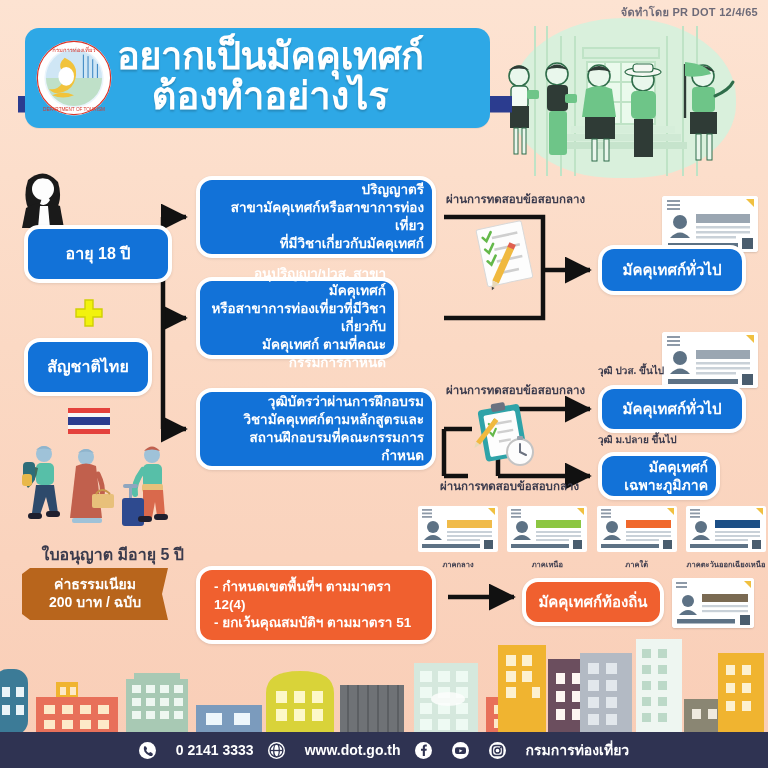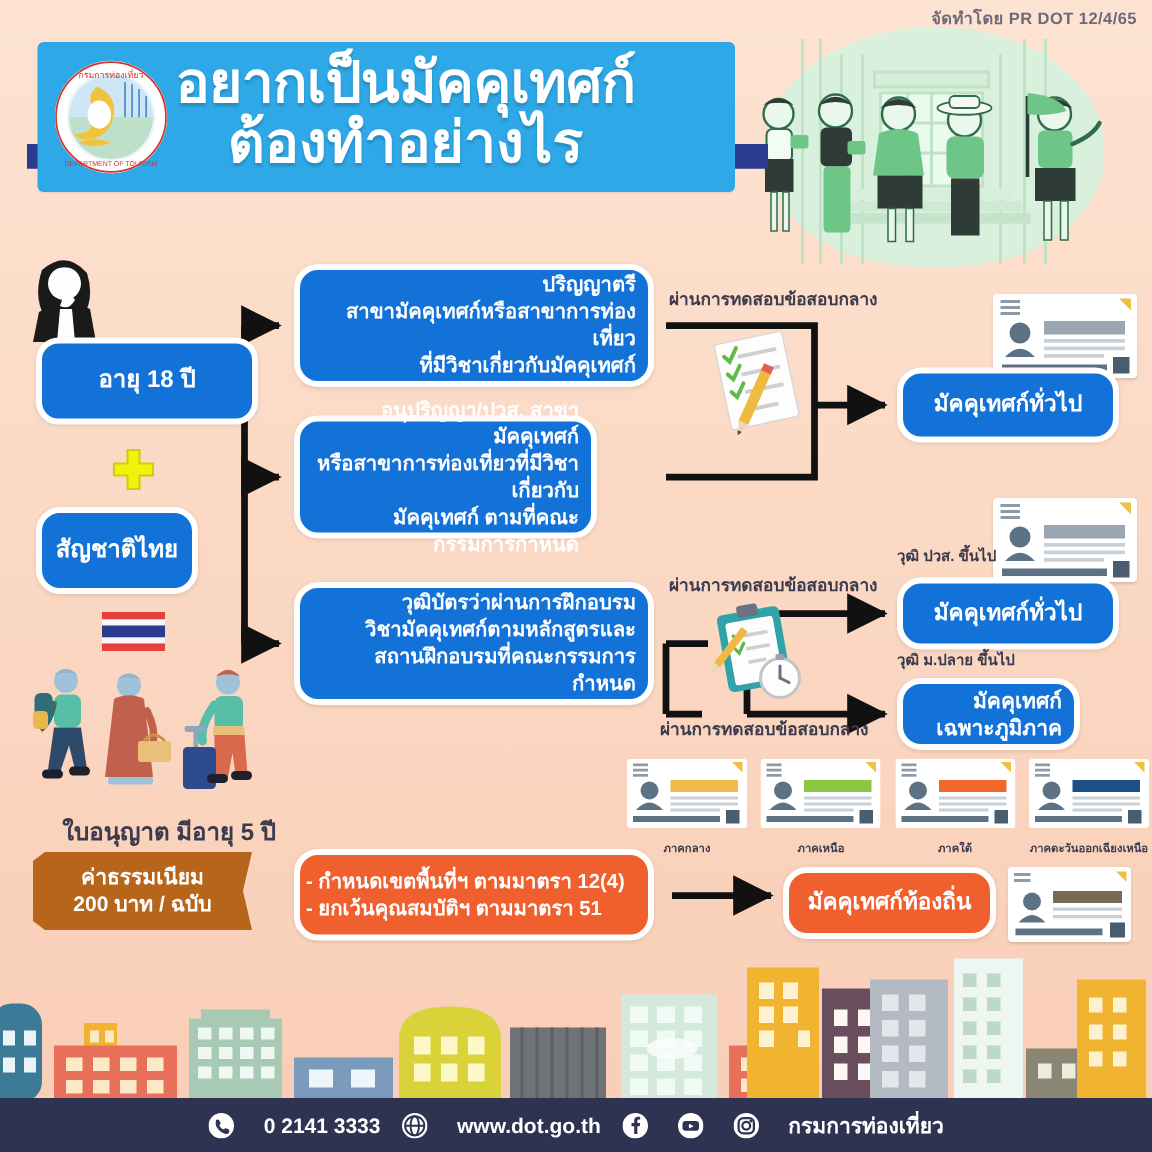--- a/index.html
+++ b/index.html
@@ -37,7 +37,7 @@
 
   .title-bar {
     position:absolute; left:25px; top:28px; width:465px; height:100px;
-    background:#2ea8e6; border-radius:4px; z-index:20;
+    background:#2ea8e6; border-radius:14px; z-index:20;
     display:flex; align-items:center; padding-left:10px;
     box-shadow:0 1px 0 rgba(0,0,0,.05);
   }

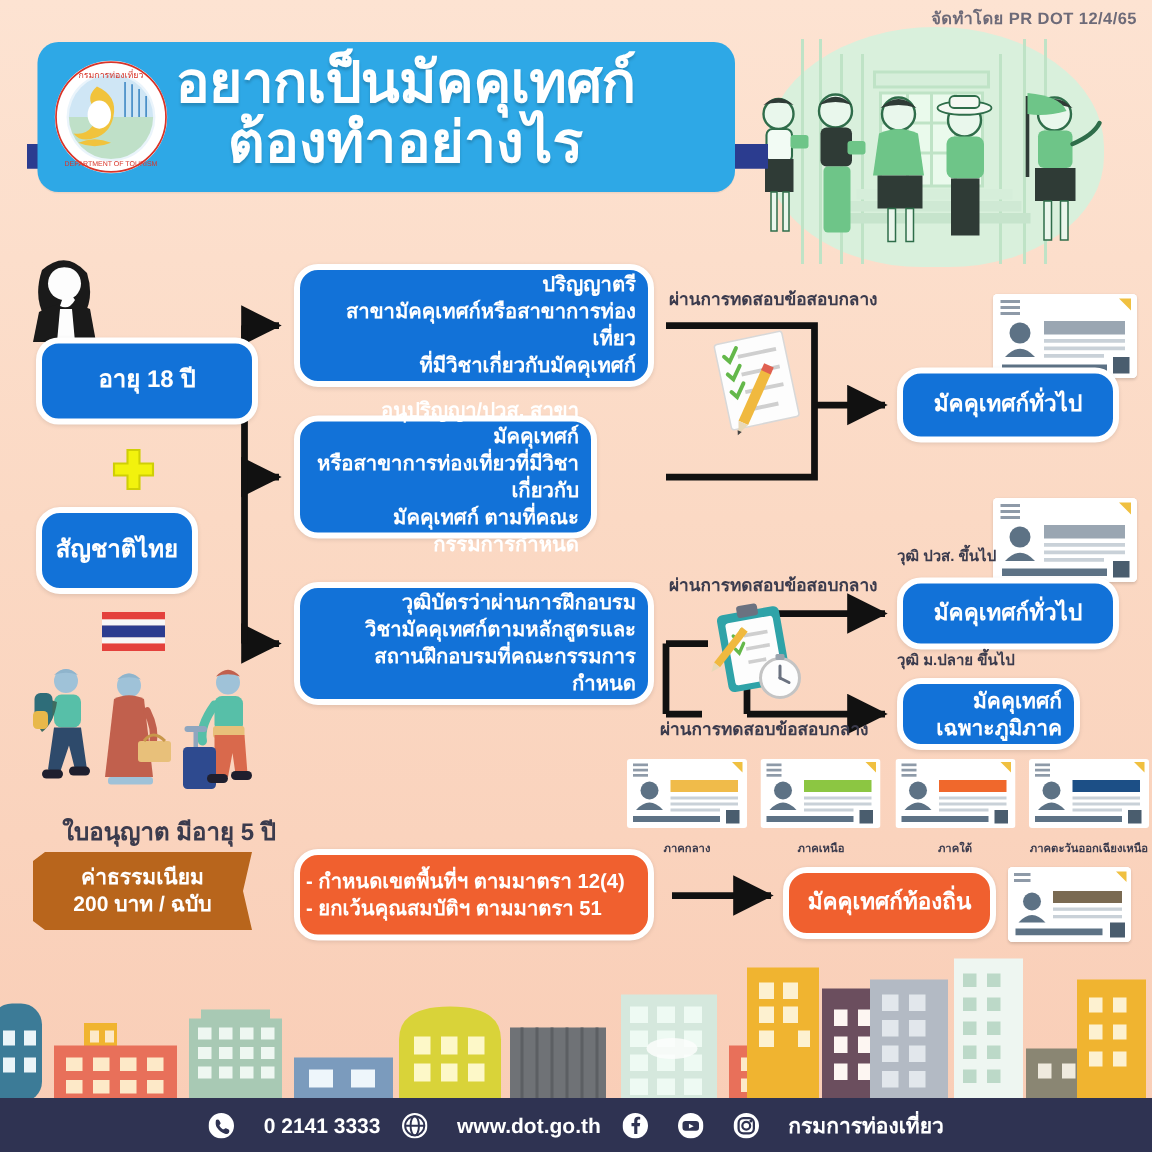--- a/index.html
+++ b/index.html
@@ -68,7 +68,7 @@
 
   
   .b-age   { left:24px; top:225px; width:148px; height:58px; font-size:16px;border-radius:15px; }
-  .b-nat   { left:24px; top:338px; width:108px; height:58px; font-size:16px; }
+  .b-nat   { left:24px; top:338px; width:128px; height:58px; font-size:16px; }
   .plus {
     position:absolute; left:74px; top:298px; width:30px; height:30px; z-index:18;
   }

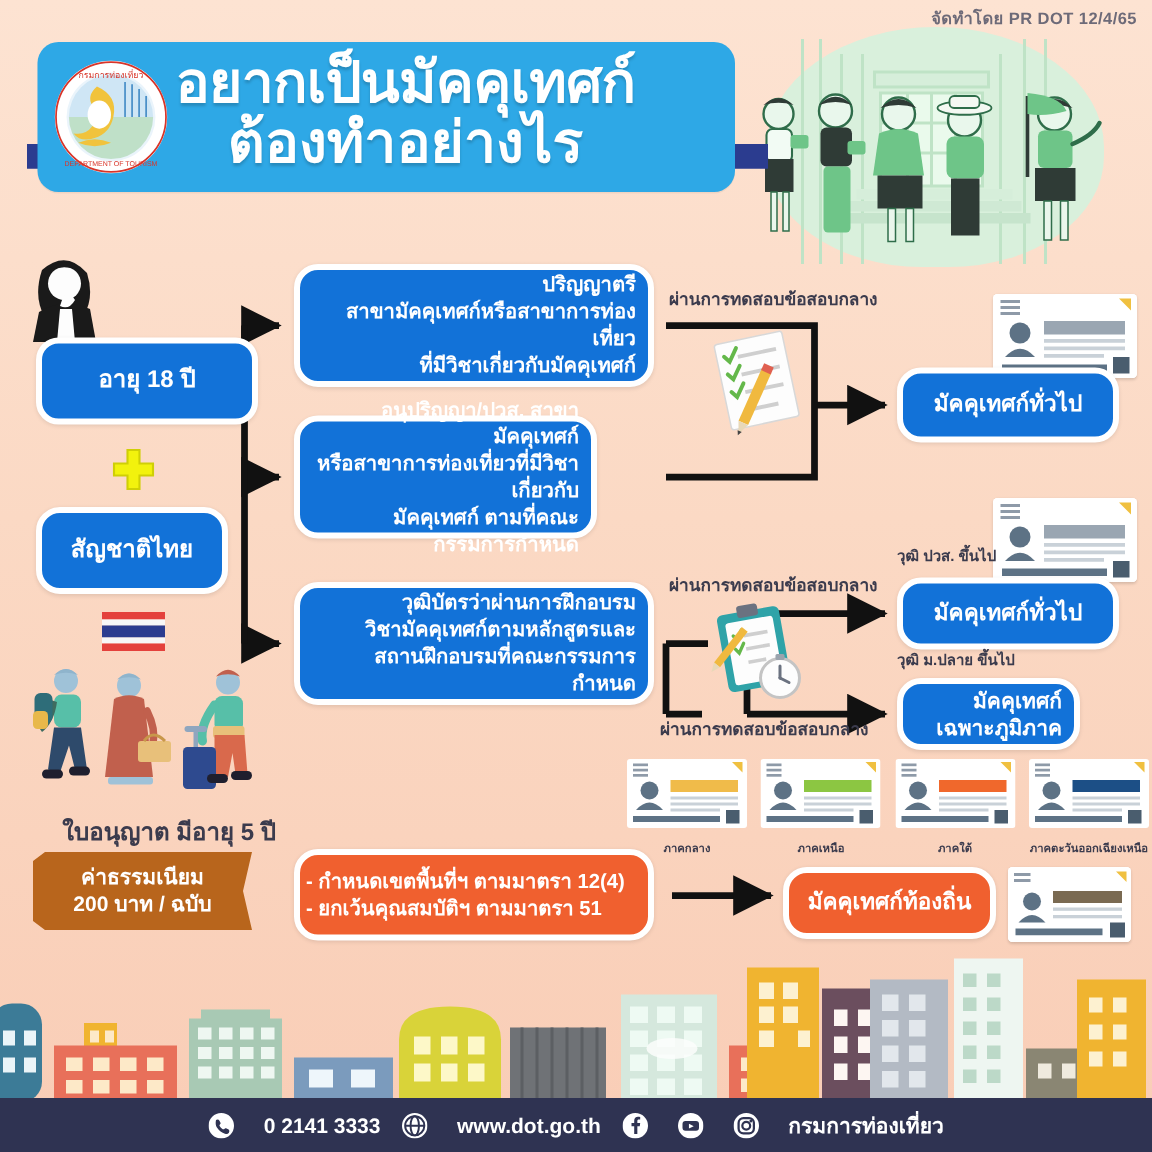--- a/index.html
+++ b/index.html
@@ -91,8 +91,8 @@
   .b-deg    { left:196px; top:176px; width:240px; height:82px; font-size:13.5px; }
   .b-dip    { left:196px; top:277px; width:202px; height:82px; font-size:13.5px; }
   .b-cert   { left:196px; top:388px; width:240px; height:82px; font-size:13.5px; }
-  .b-local  { left:196px; top:566px; width:240px; height:61px; font-size:13.5px;
-              text-align:left; justify-content:flex-start; padding-left:4px; }
+  .b-local  { left:196px; top:566px; width:240px; height:78px; font-size:13.5px;
+              text-align:left; justify-content:flex-start; padding-left:14px; }
 
   
   .b-gen1   { left:598px; top:245px; width:148px; height:50px; font-size:15px; }

